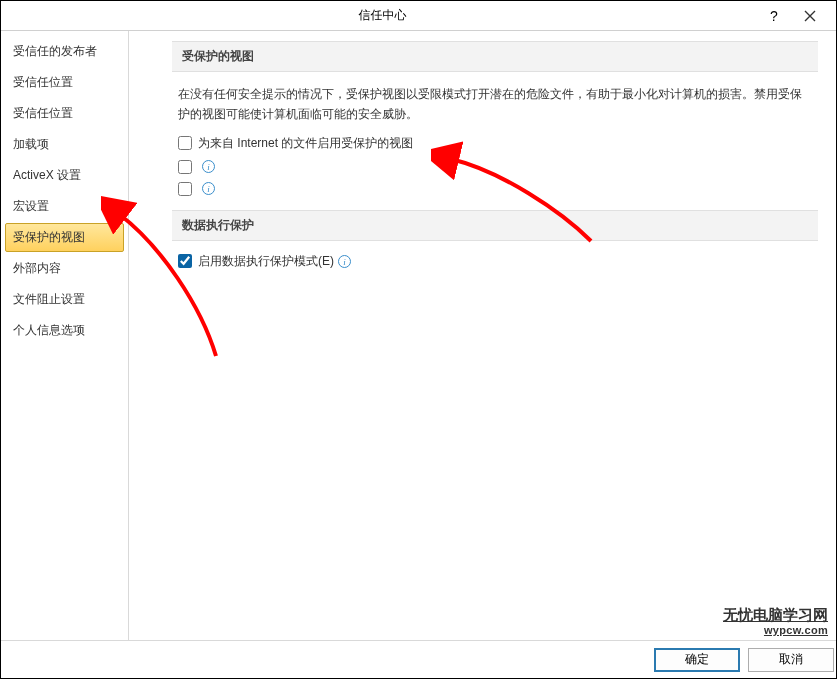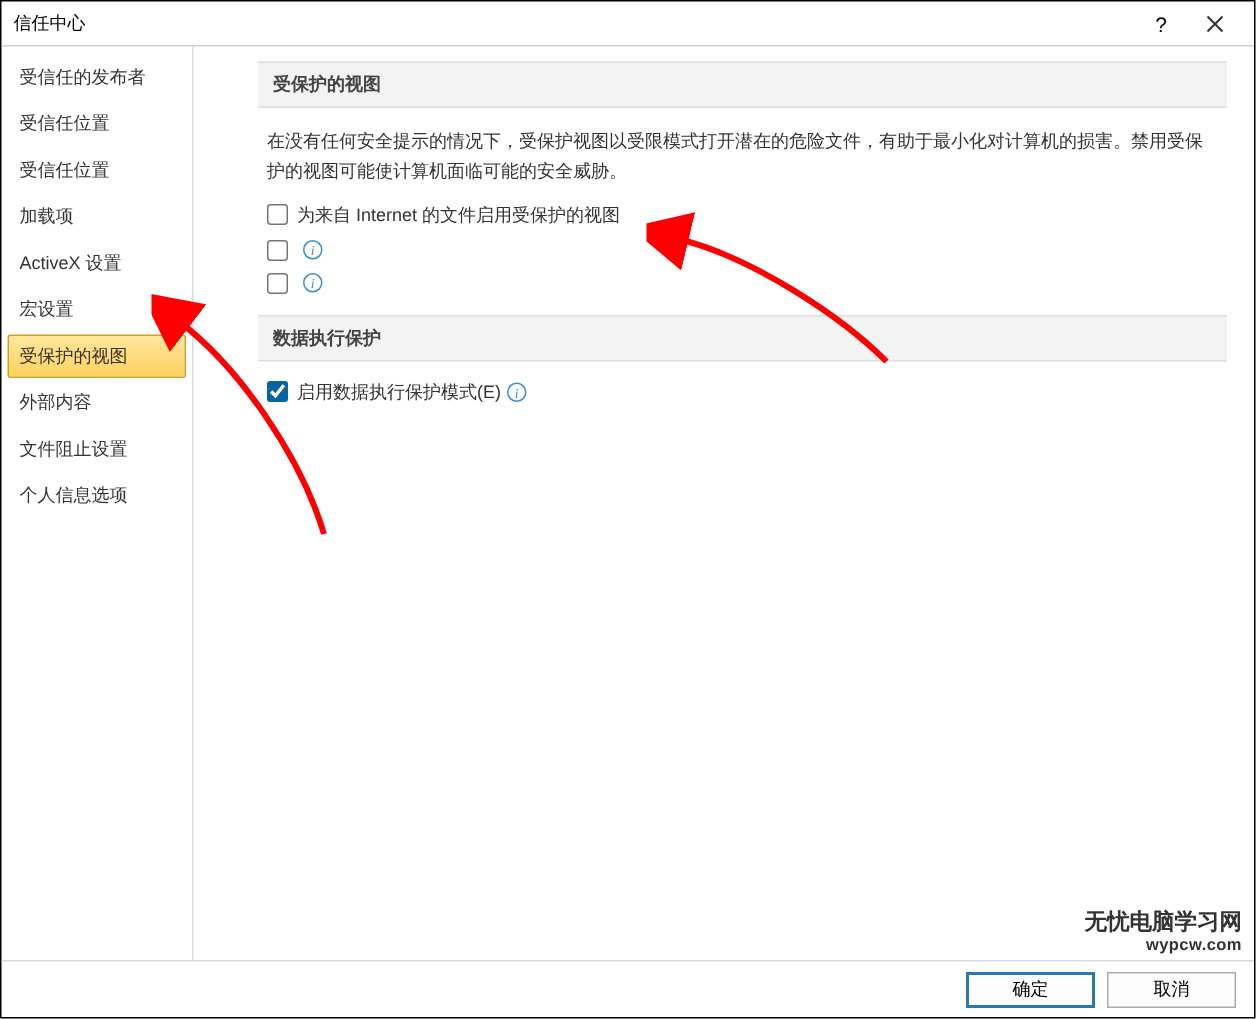--- a/index.html
+++ b/index.html
@@ -15,6 +15,7 @@
     height: 30px; display: flex; align-items: center;
     padding: 0 8px; font-size: 12px;
     border-bottom: 1px solid #d0d0d0;
+    text-align: center;
   }
   .titlebar .title { flex: 1; }
   .titlebar .wbtn {

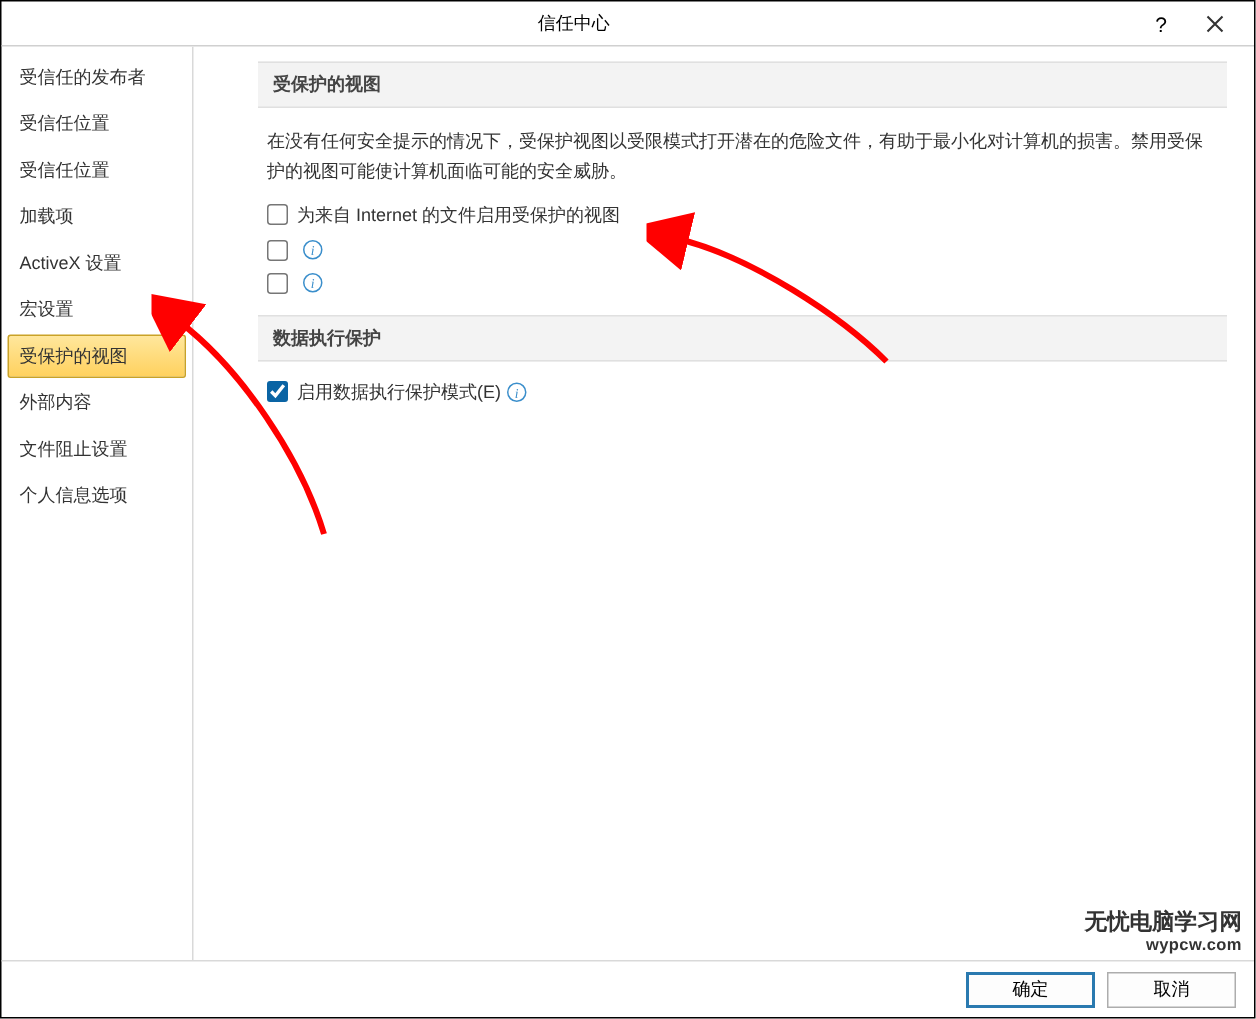--- a/index.html
+++ b/index.html
@@ -87,6 +87,7 @@
     position: absolute; right: 8px; bottom: 40px;
     text-align: right; font-size: 13px; color: #333; pointer-events: none;
     line-height: 1.25;
+    text-decoration: underline;
   }
   .watermark .line1 { font-weight: bold; font-size: 15px; }
   .watermark .line2 { font-size: 11px; font-weight: bold; letter-spacing: 0.3px; }

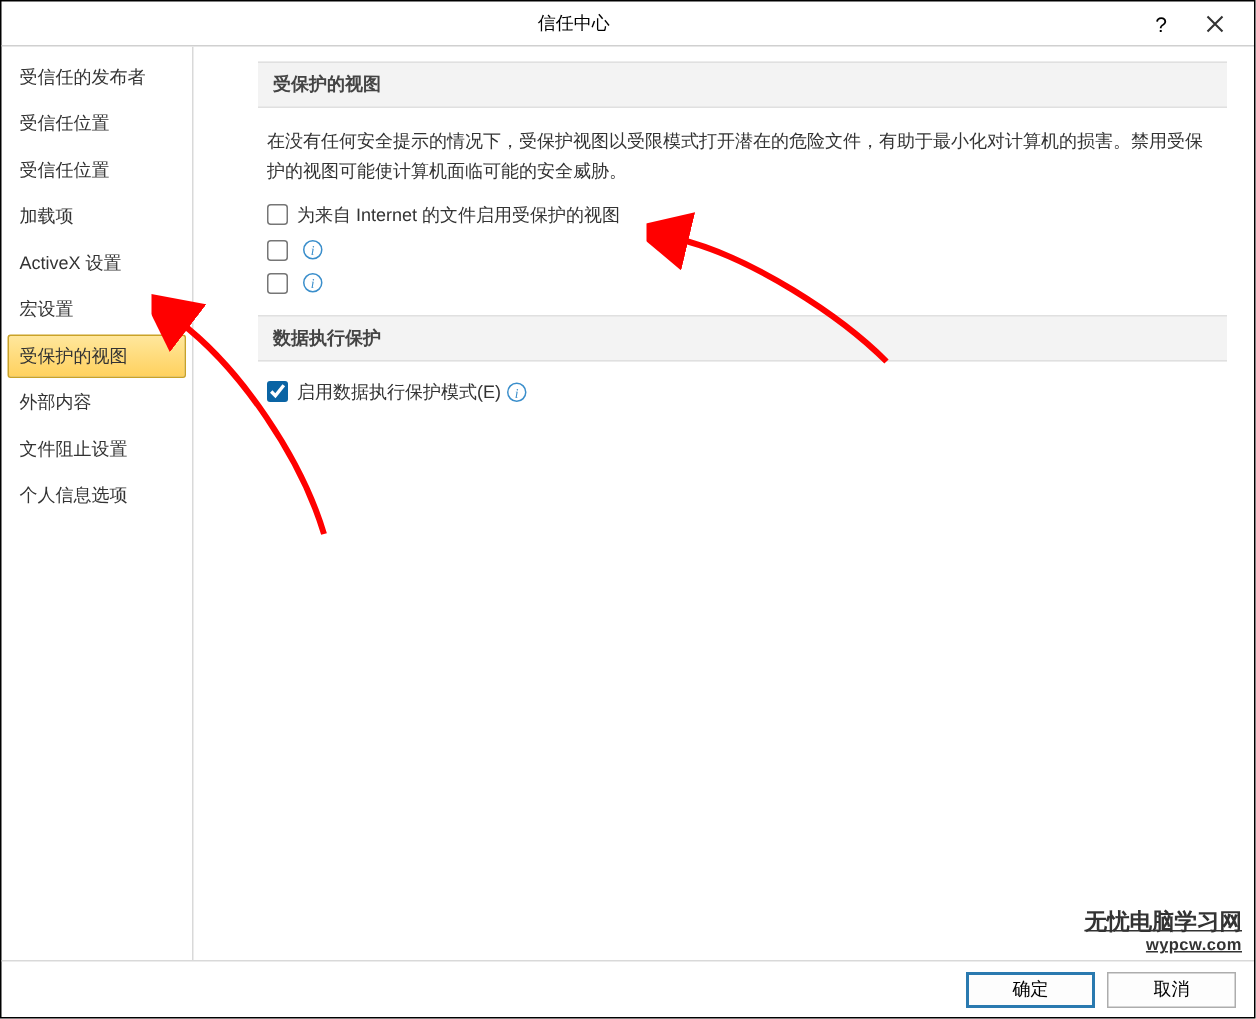--- a/index.html
+++ b/index.html
@@ -72,7 +72,7 @@
   .footer {
     height: 38px; border-top: 1px solid #d9d9d9;
     display: flex; align-items: center; justify-content: flex-end;
-    padding: 0 12px; gap: 8px;
+    padding: 0 2px; gap: 8px;
   }
   .btn {
     min-width: 86px; height: 24px;

